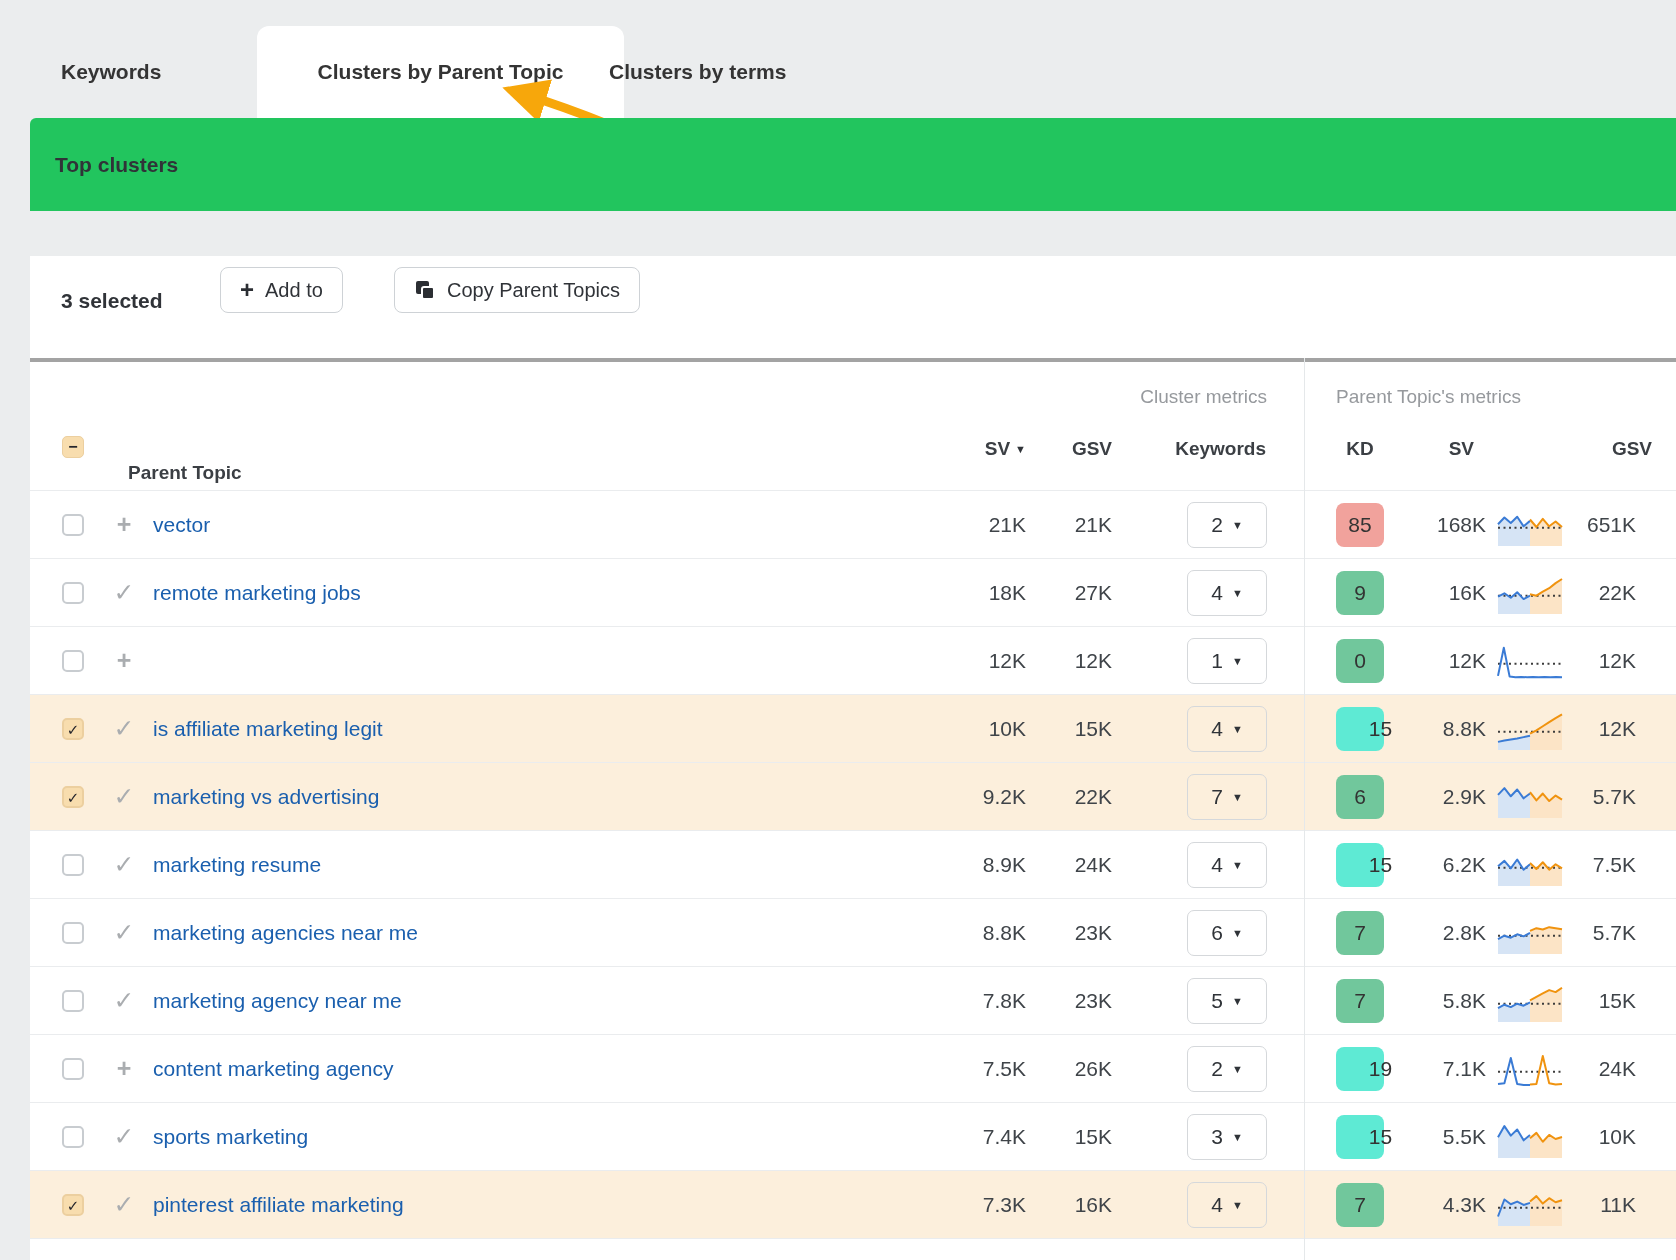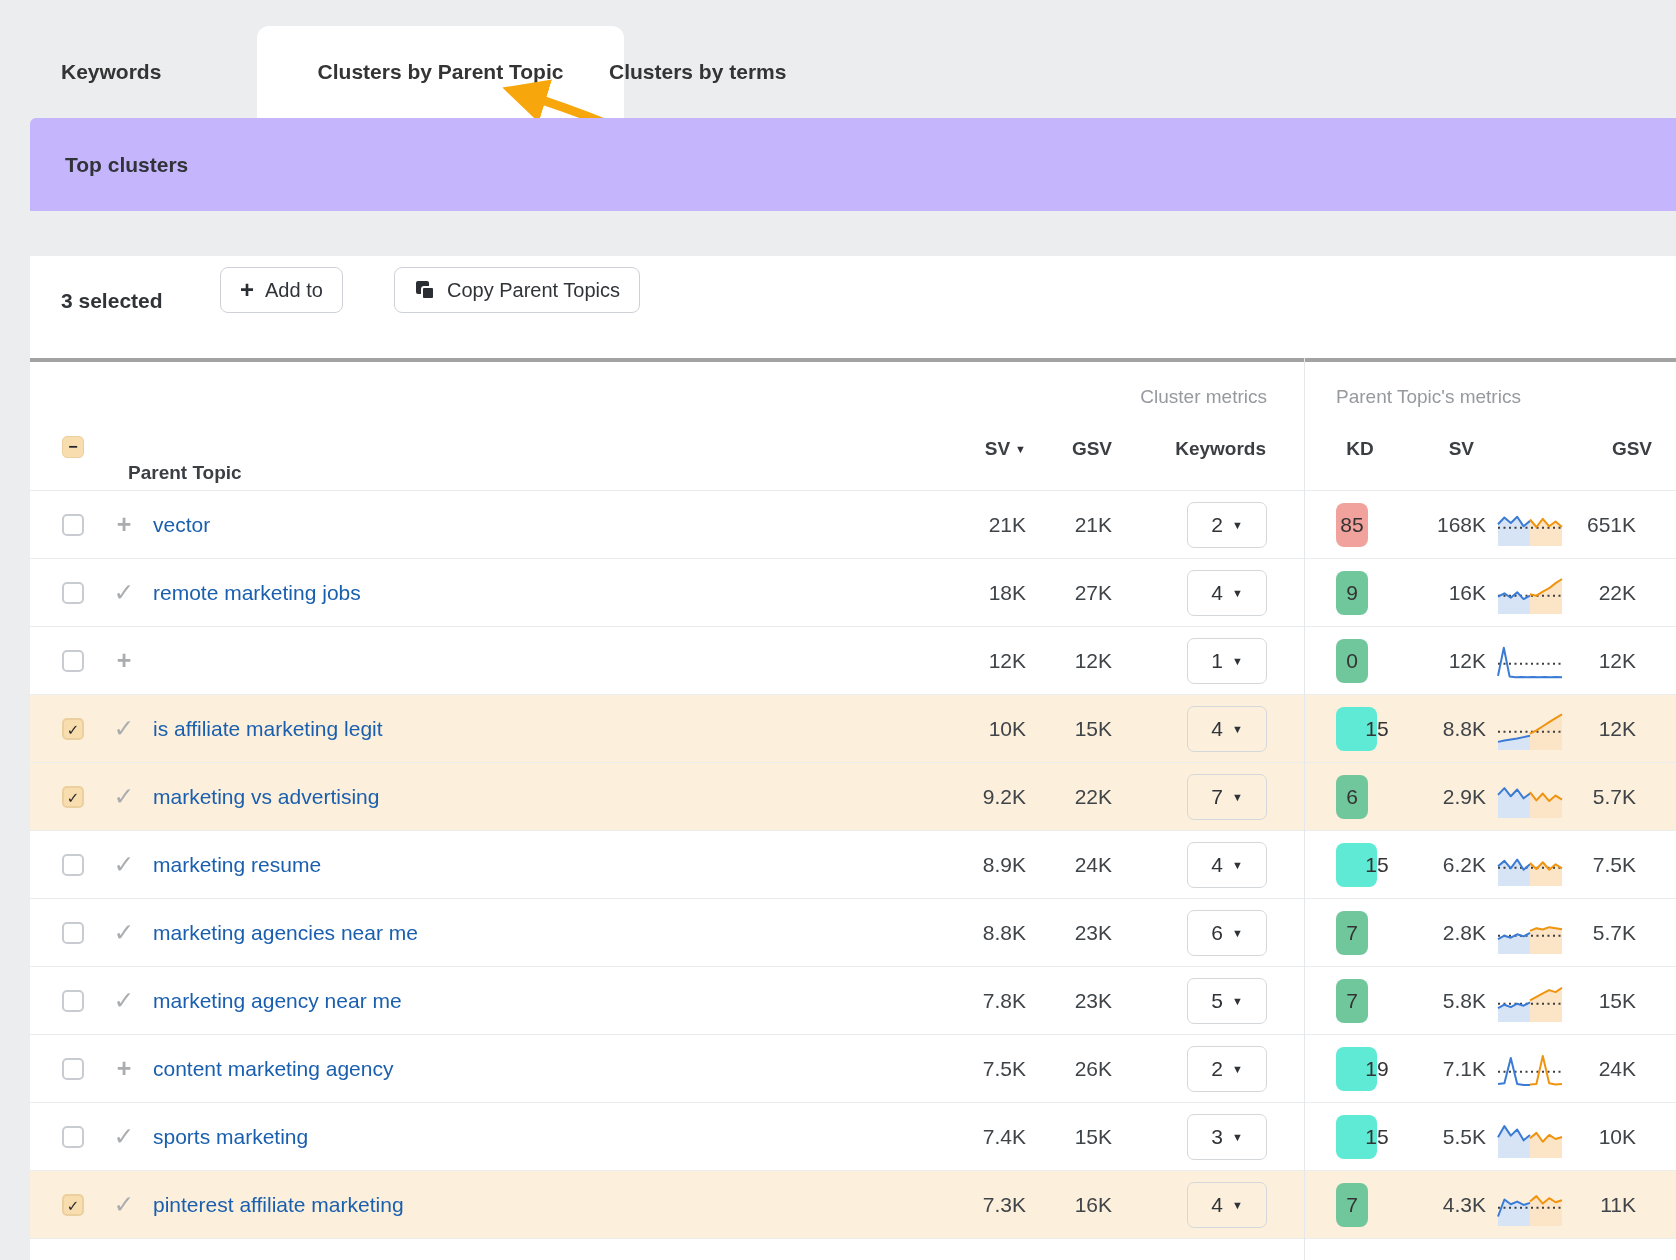--- a/index.html
+++ b/index.html
@@ -16,8 +16,8 @@
   .arrow-svg{position:absolute;left:495px;top:78px;width:220px;height:100px;pointer-events:none;}
 
   
-  .top-panel{position:absolute;left:30px;top:118px;width:1646px;height:93px;background:#c4b5fd;
-    border-top-left-radius:6px;display:flex;align-items:center;padding-left:35px;}
+  .top-panel{position:absolute;left:30px;top:118px;width:1646px;height:93px;background:#22c55e;
+    border-top-left-radius:6px;display:flex;align-items:center;padding-left:25px;}
   .top-panel .ttl{font-size:21px;font-weight:bold;color:#303338;}
   .main-panel{position:absolute;left:30px;top:256px;width:1646px;height:1004px;background:#ffffff;}
 

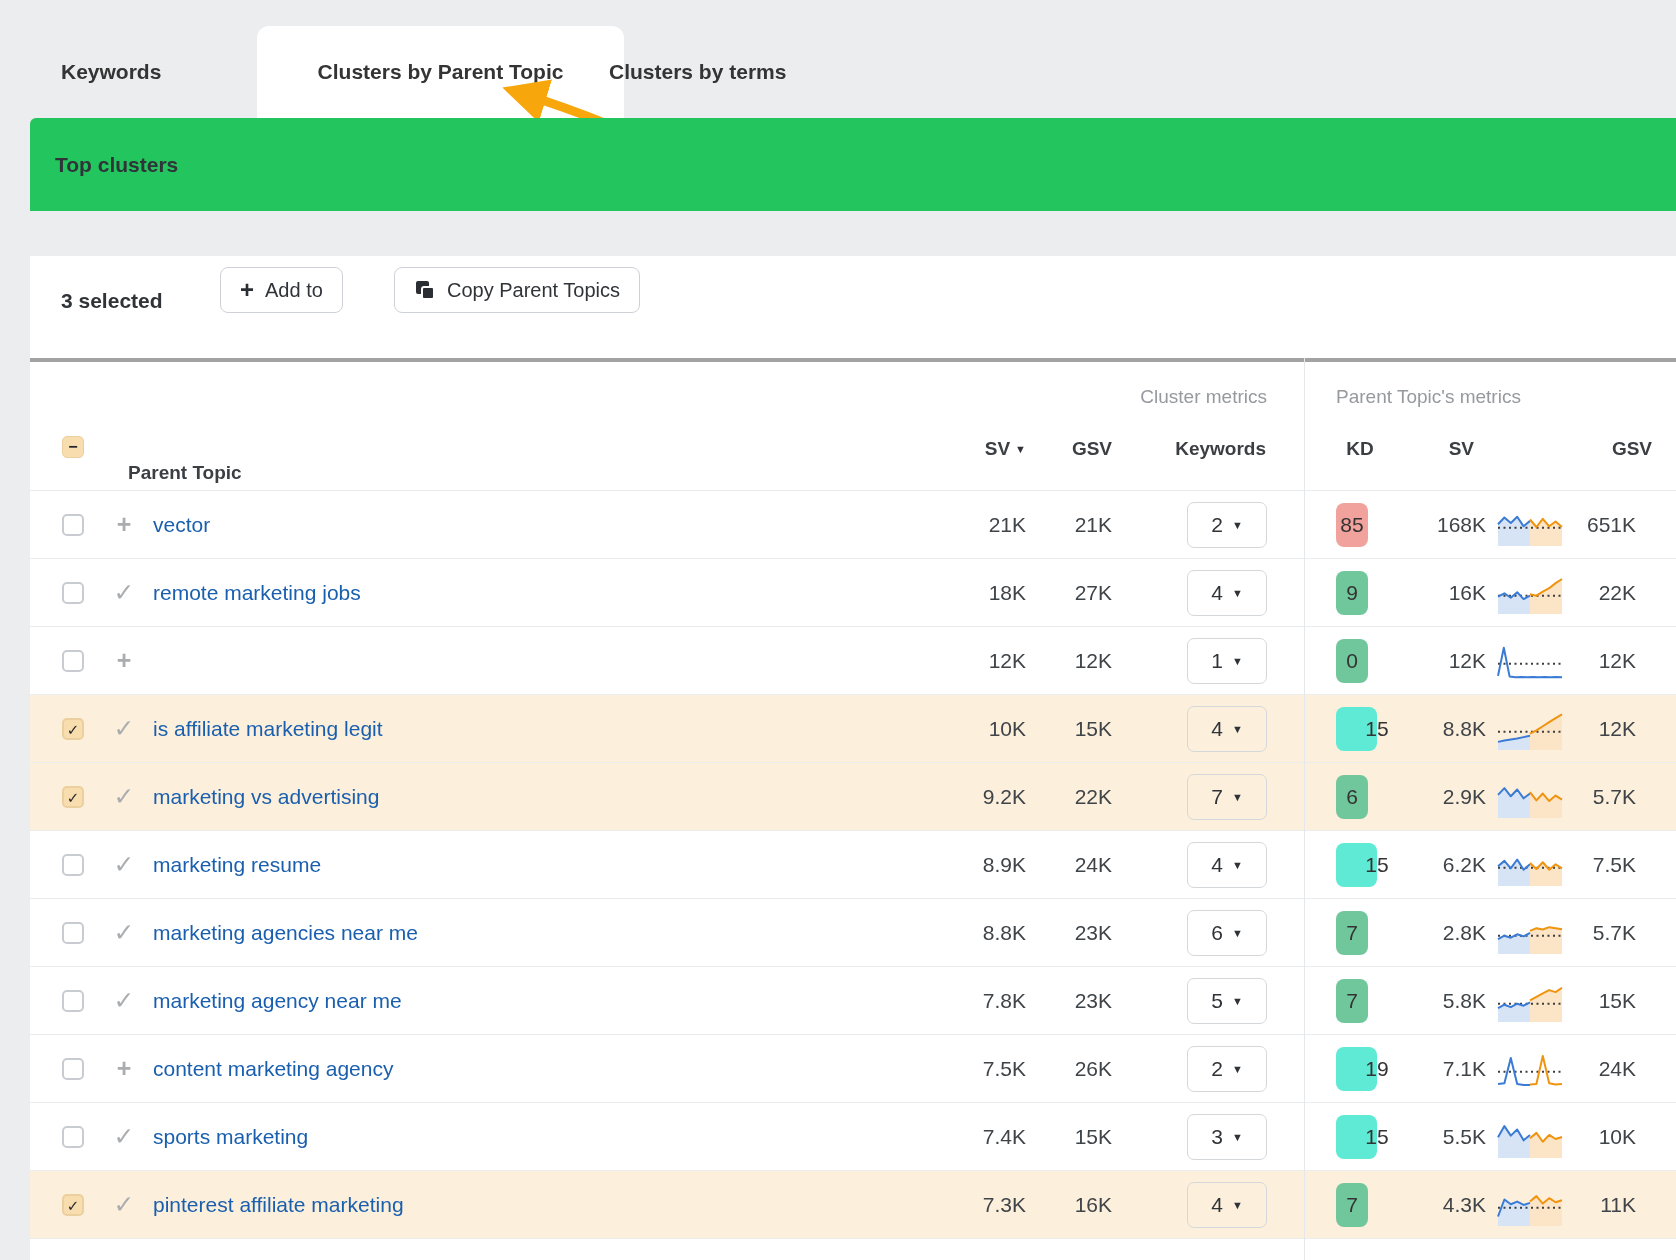--- a/index.html
+++ b/index.html
@@ -67,7 +67,7 @@
     display:flex;align-items:center;justify-content:center;gap:9px;cursor:pointer;background:transparent;}
   .kwdd .kwv{font-size:21px;color:#2f3338;}
   .kwdd .dd{font-size:11px;color:#2f3338;}
-  .kd{left:1306px;width:32px;height:44px;top:12px;border-radius:8px;justify-content:center;
+  .kd{left:1306px;width:48px;height:44px;top:12px;border-radius:8px;justify-content:center;
     font-size:21px;color:#333;}
   .kd.red{background:#f1a29c;}
   .kd.green{background:#71c79c;}

